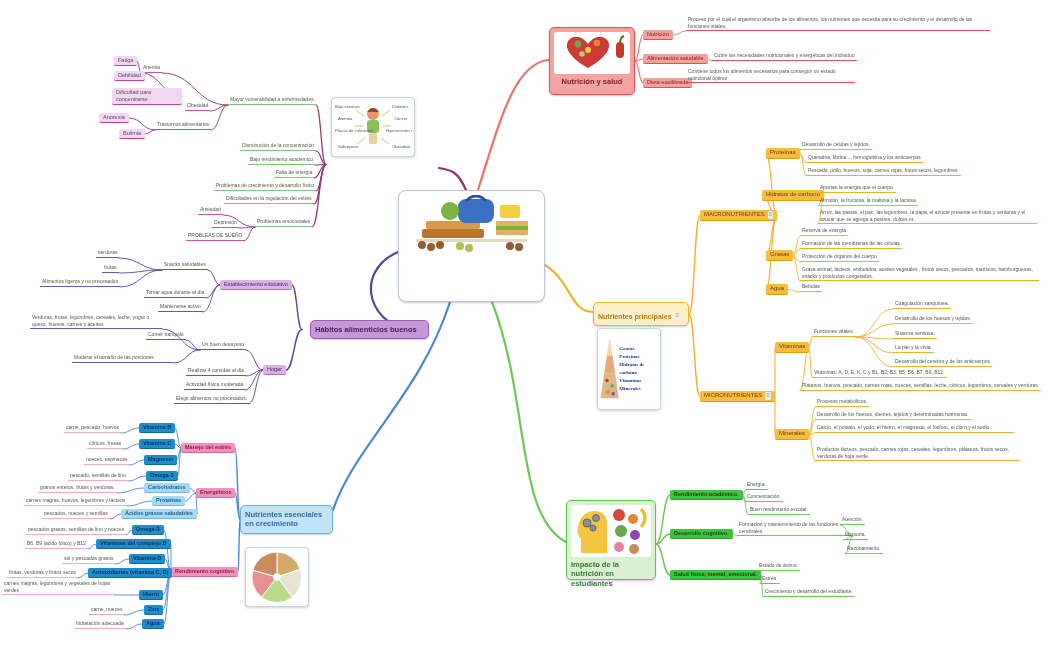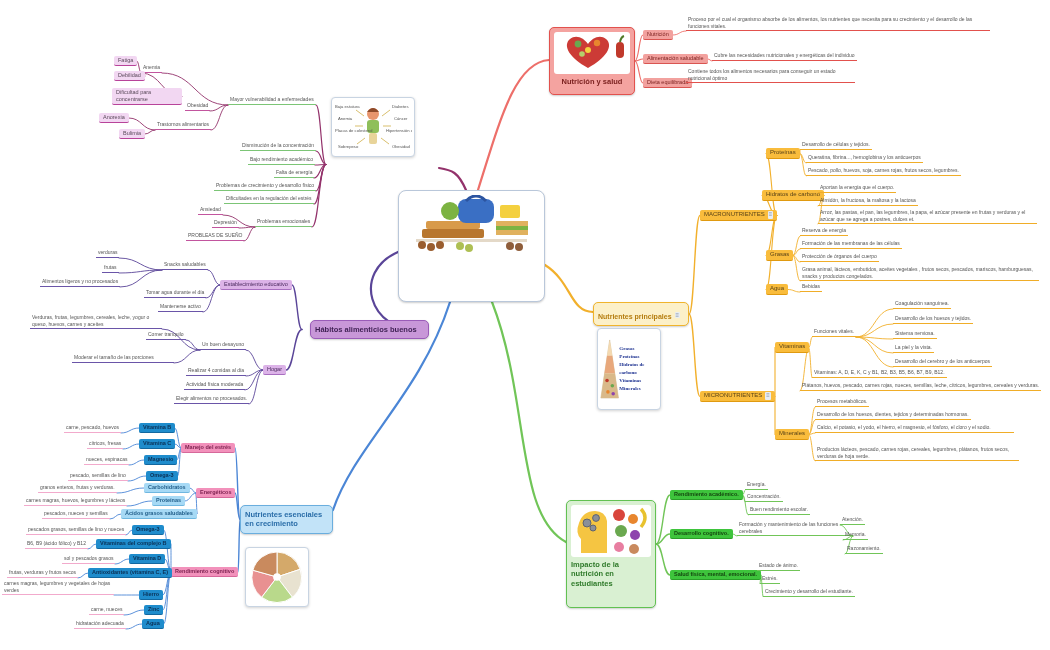--- a/index.html
+++ b/index.html
@@ -38,7 +38,7 @@
   #nys-label{color:#7c2220;margin-top:3px;}
   #np-node{left:593px;top:302px;width:96px;background:#fcf0c8;border:1.5px solid #f0b42c;padding:2px 4px;}
   #np-label{color:#b57d10;font-size:7px;font-weight:bold;display:inline;white-space:nowrap;}
-  #imp-node{left:566px;top:500px;width:90px;height:108px;background:#d9f0d2;border:1.5px solid #62c152;}
+  #imp-node{left:566px;top:500px;width:90px;height:80px;background:#d9f0d2;border:1.5px solid #62c152;}
   #imp-node .imgbox{background:#fff;border-radius:3px;width:100%;height:52px;}
   #imp-label{color:#2f7a2a;margin-top:3px;}
   #cons-node{left:326px;top:150px;width:113px;background:#f7c8c5;border:1.5px solid #e25a55;}

